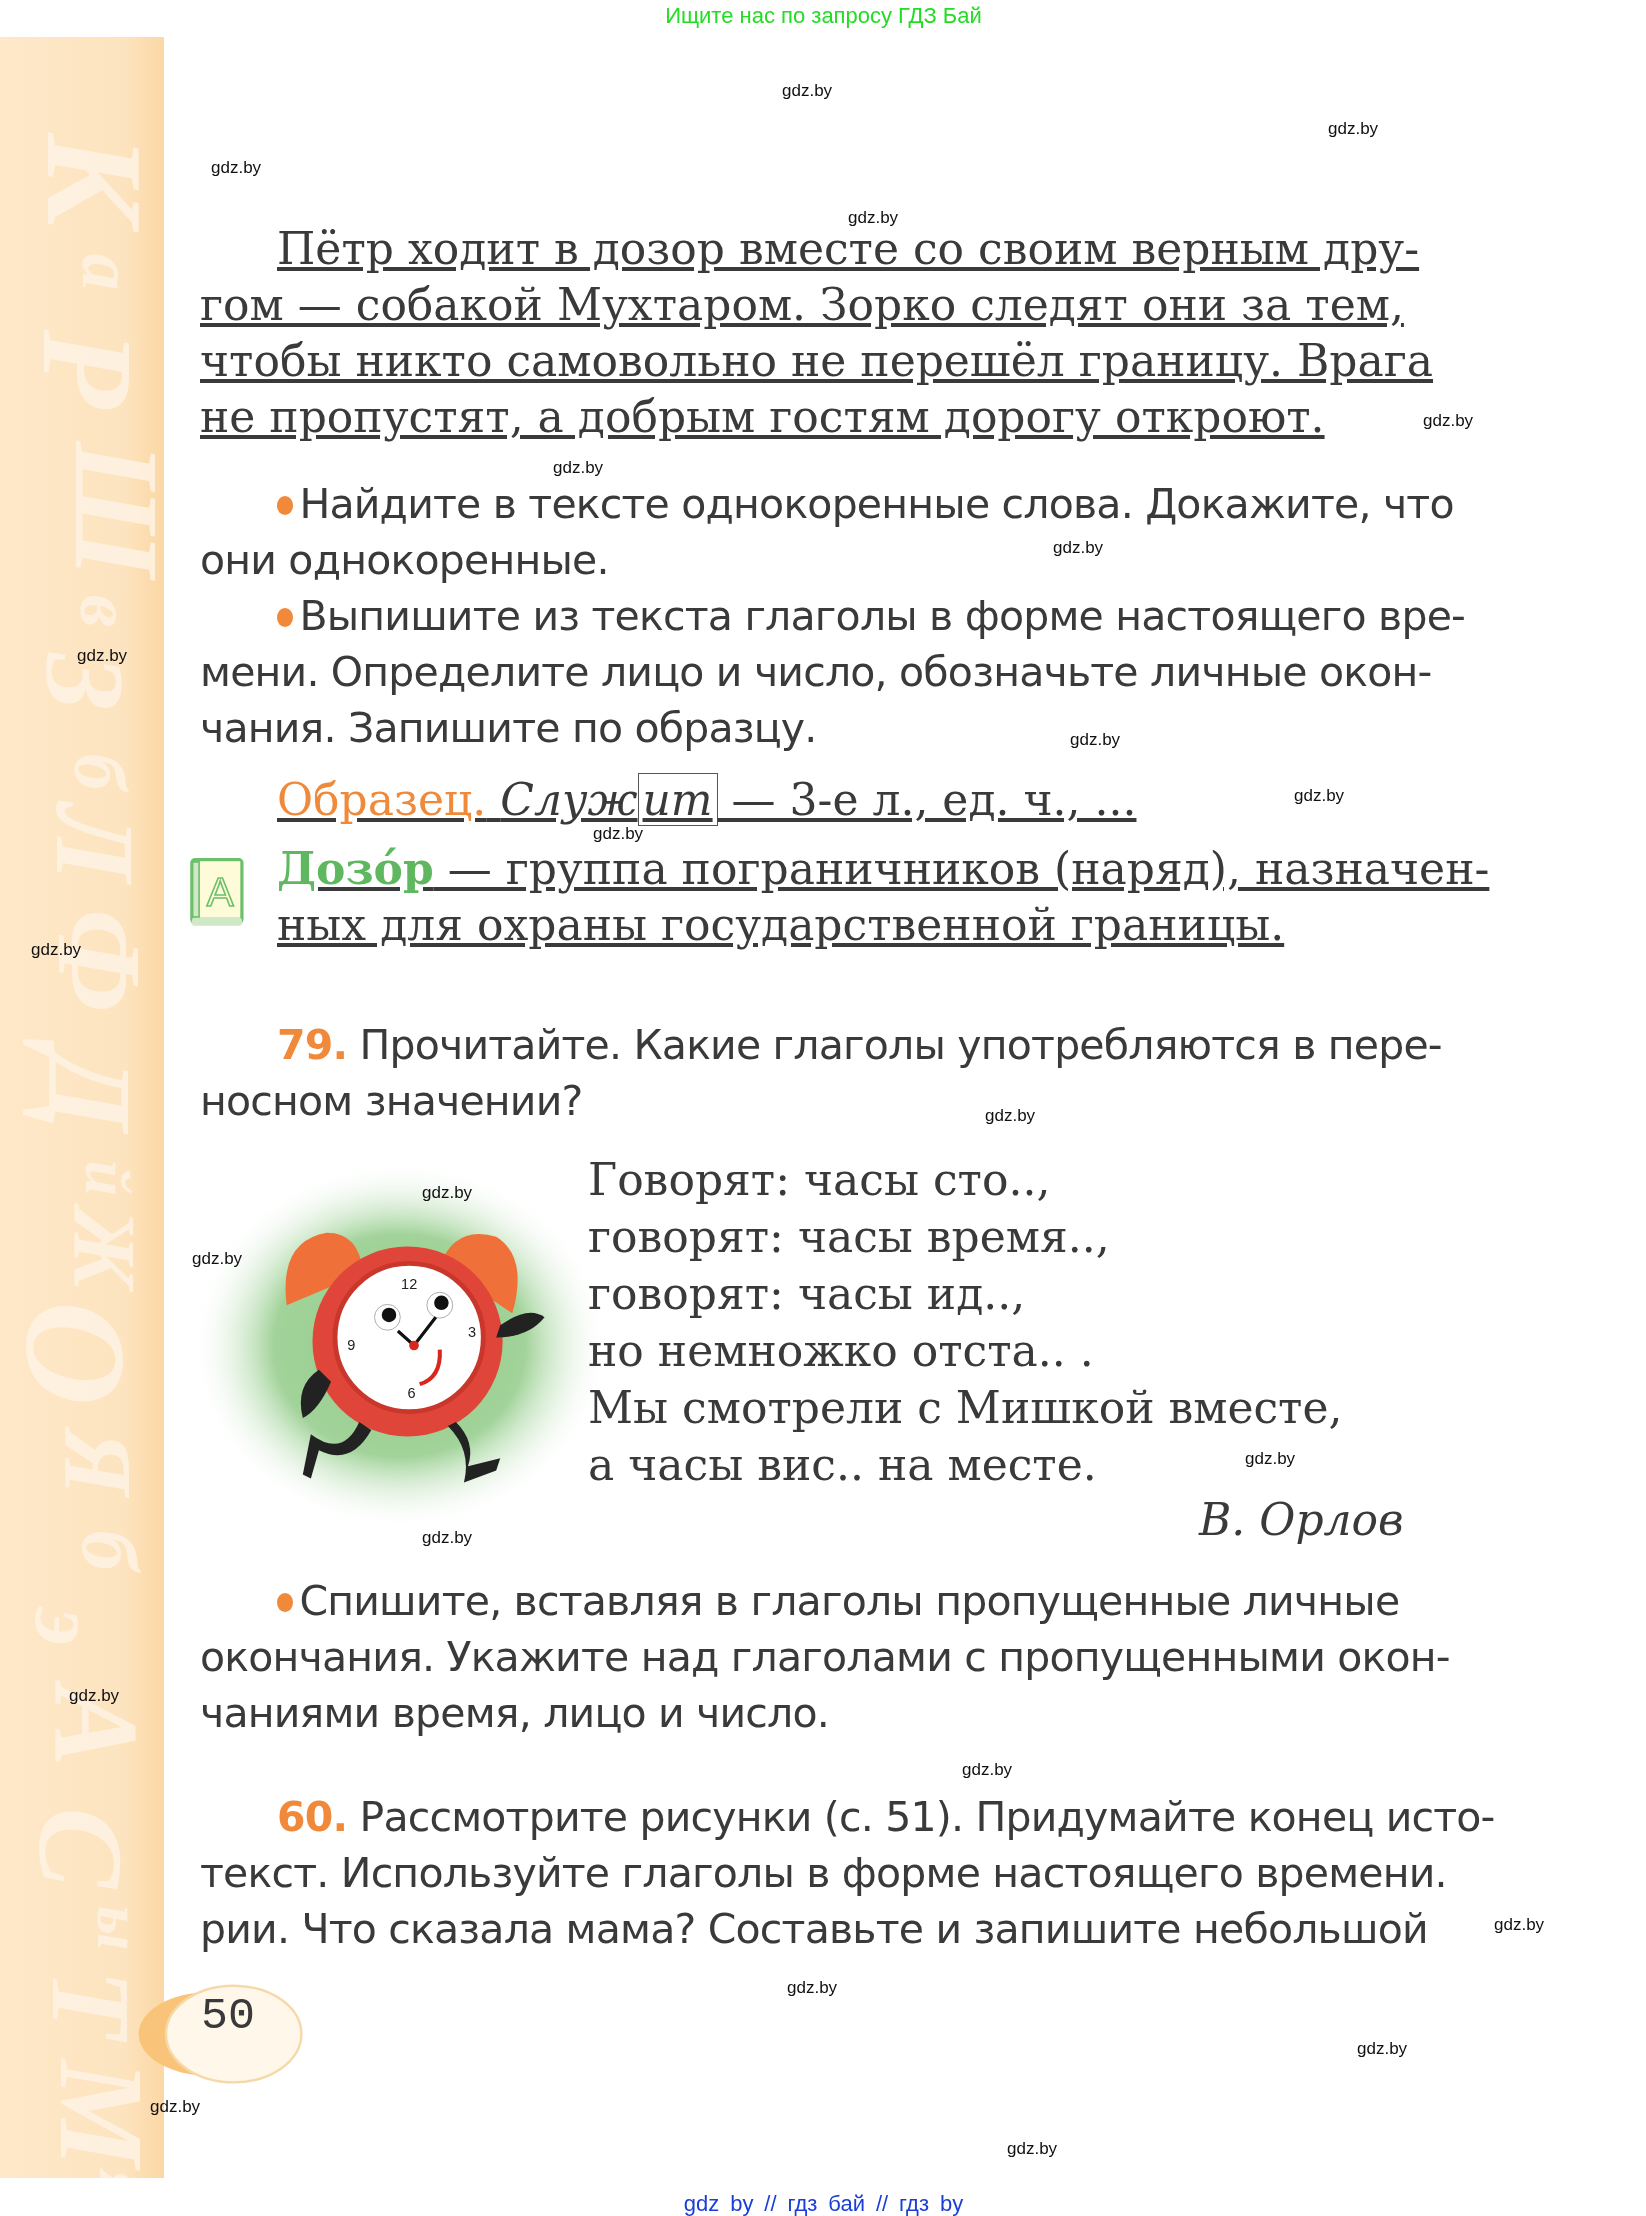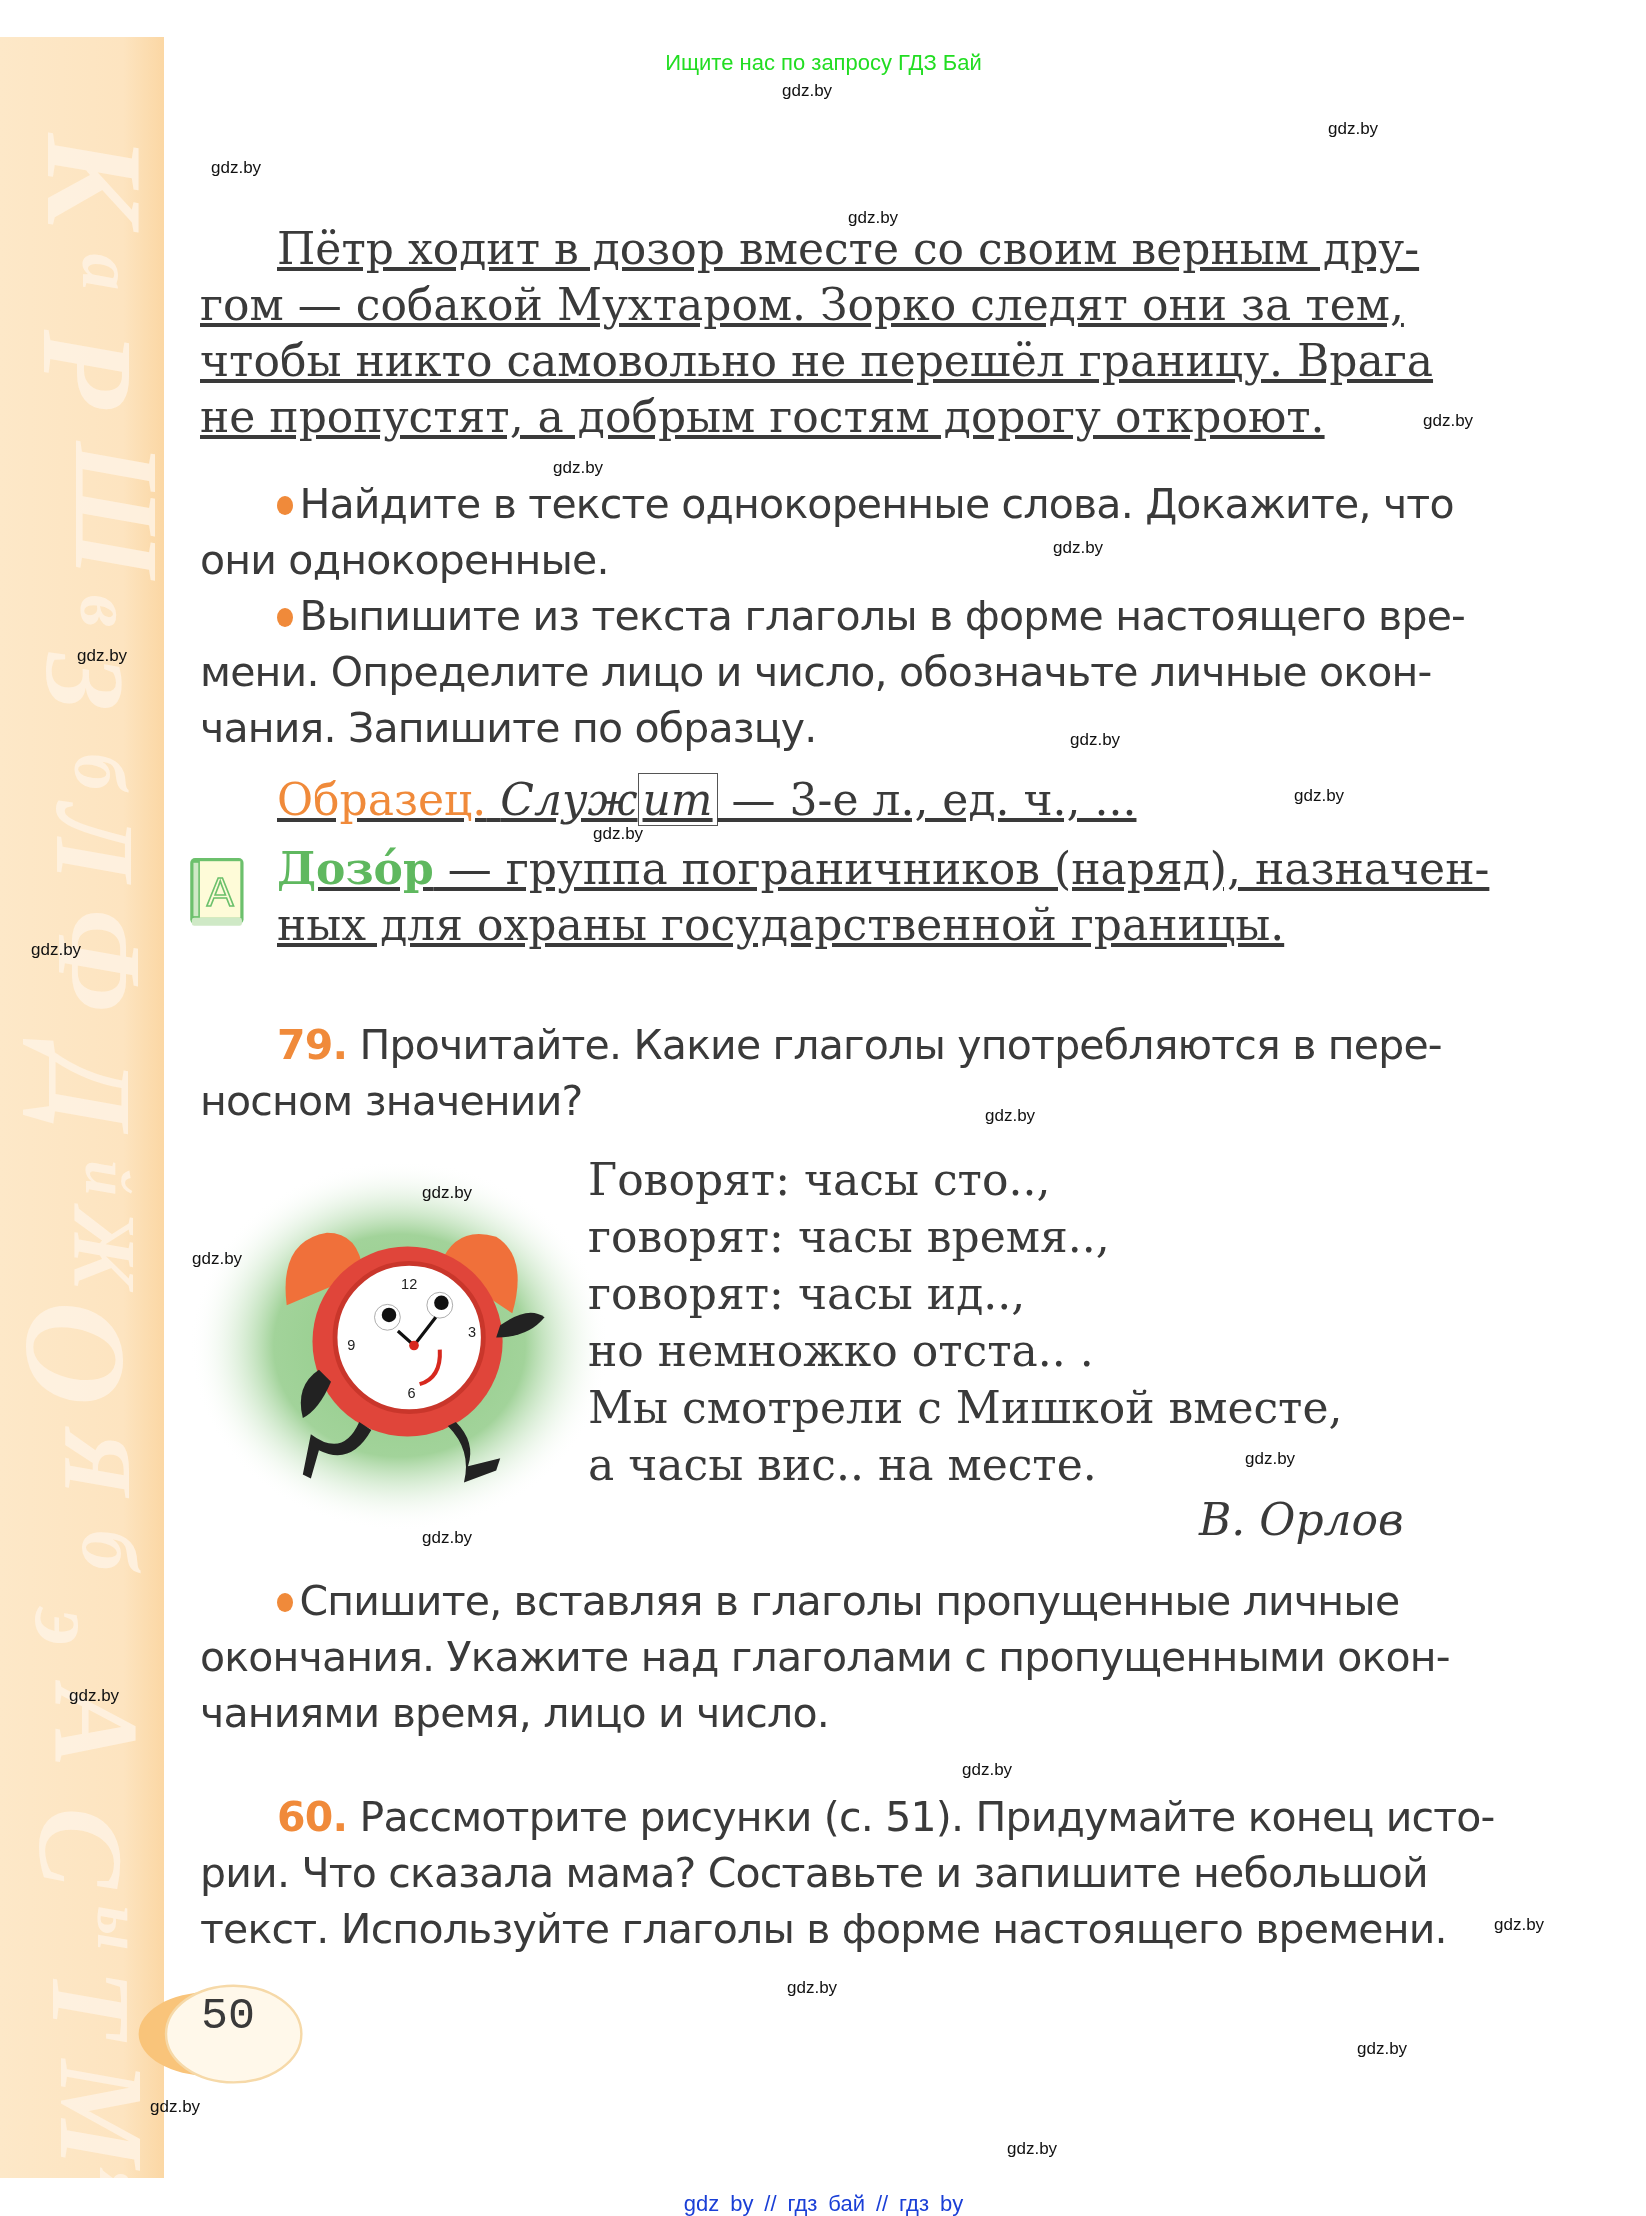--- a/index.html
+++ b/index.html
@@ -7,7 +7,7 @@
     body { position: relative; font-family: "Liberation Sans", sans-serif; color: #3a3a3a; }
 
     .top-banner { position: absolute; top: 3.2px; left: 0; width: 1647px; text-align: center;
-      font-family: "Liberation Sans", sans-serif; font-size: 22px; color: #22dd22; margin-top: 47px; }
+      font-family: "Liberation Sans", sans-serif; font-size: 22px; color: #22dd22; }
     .bottom-banner { position: absolute; top: 2191px; left: 0; width: 1647px; text-align: center;
       font-family: "Liberation Sans", sans-serif; font-size: 22px; color: #1a3fd6; word-spacing: 4.8px; }
 

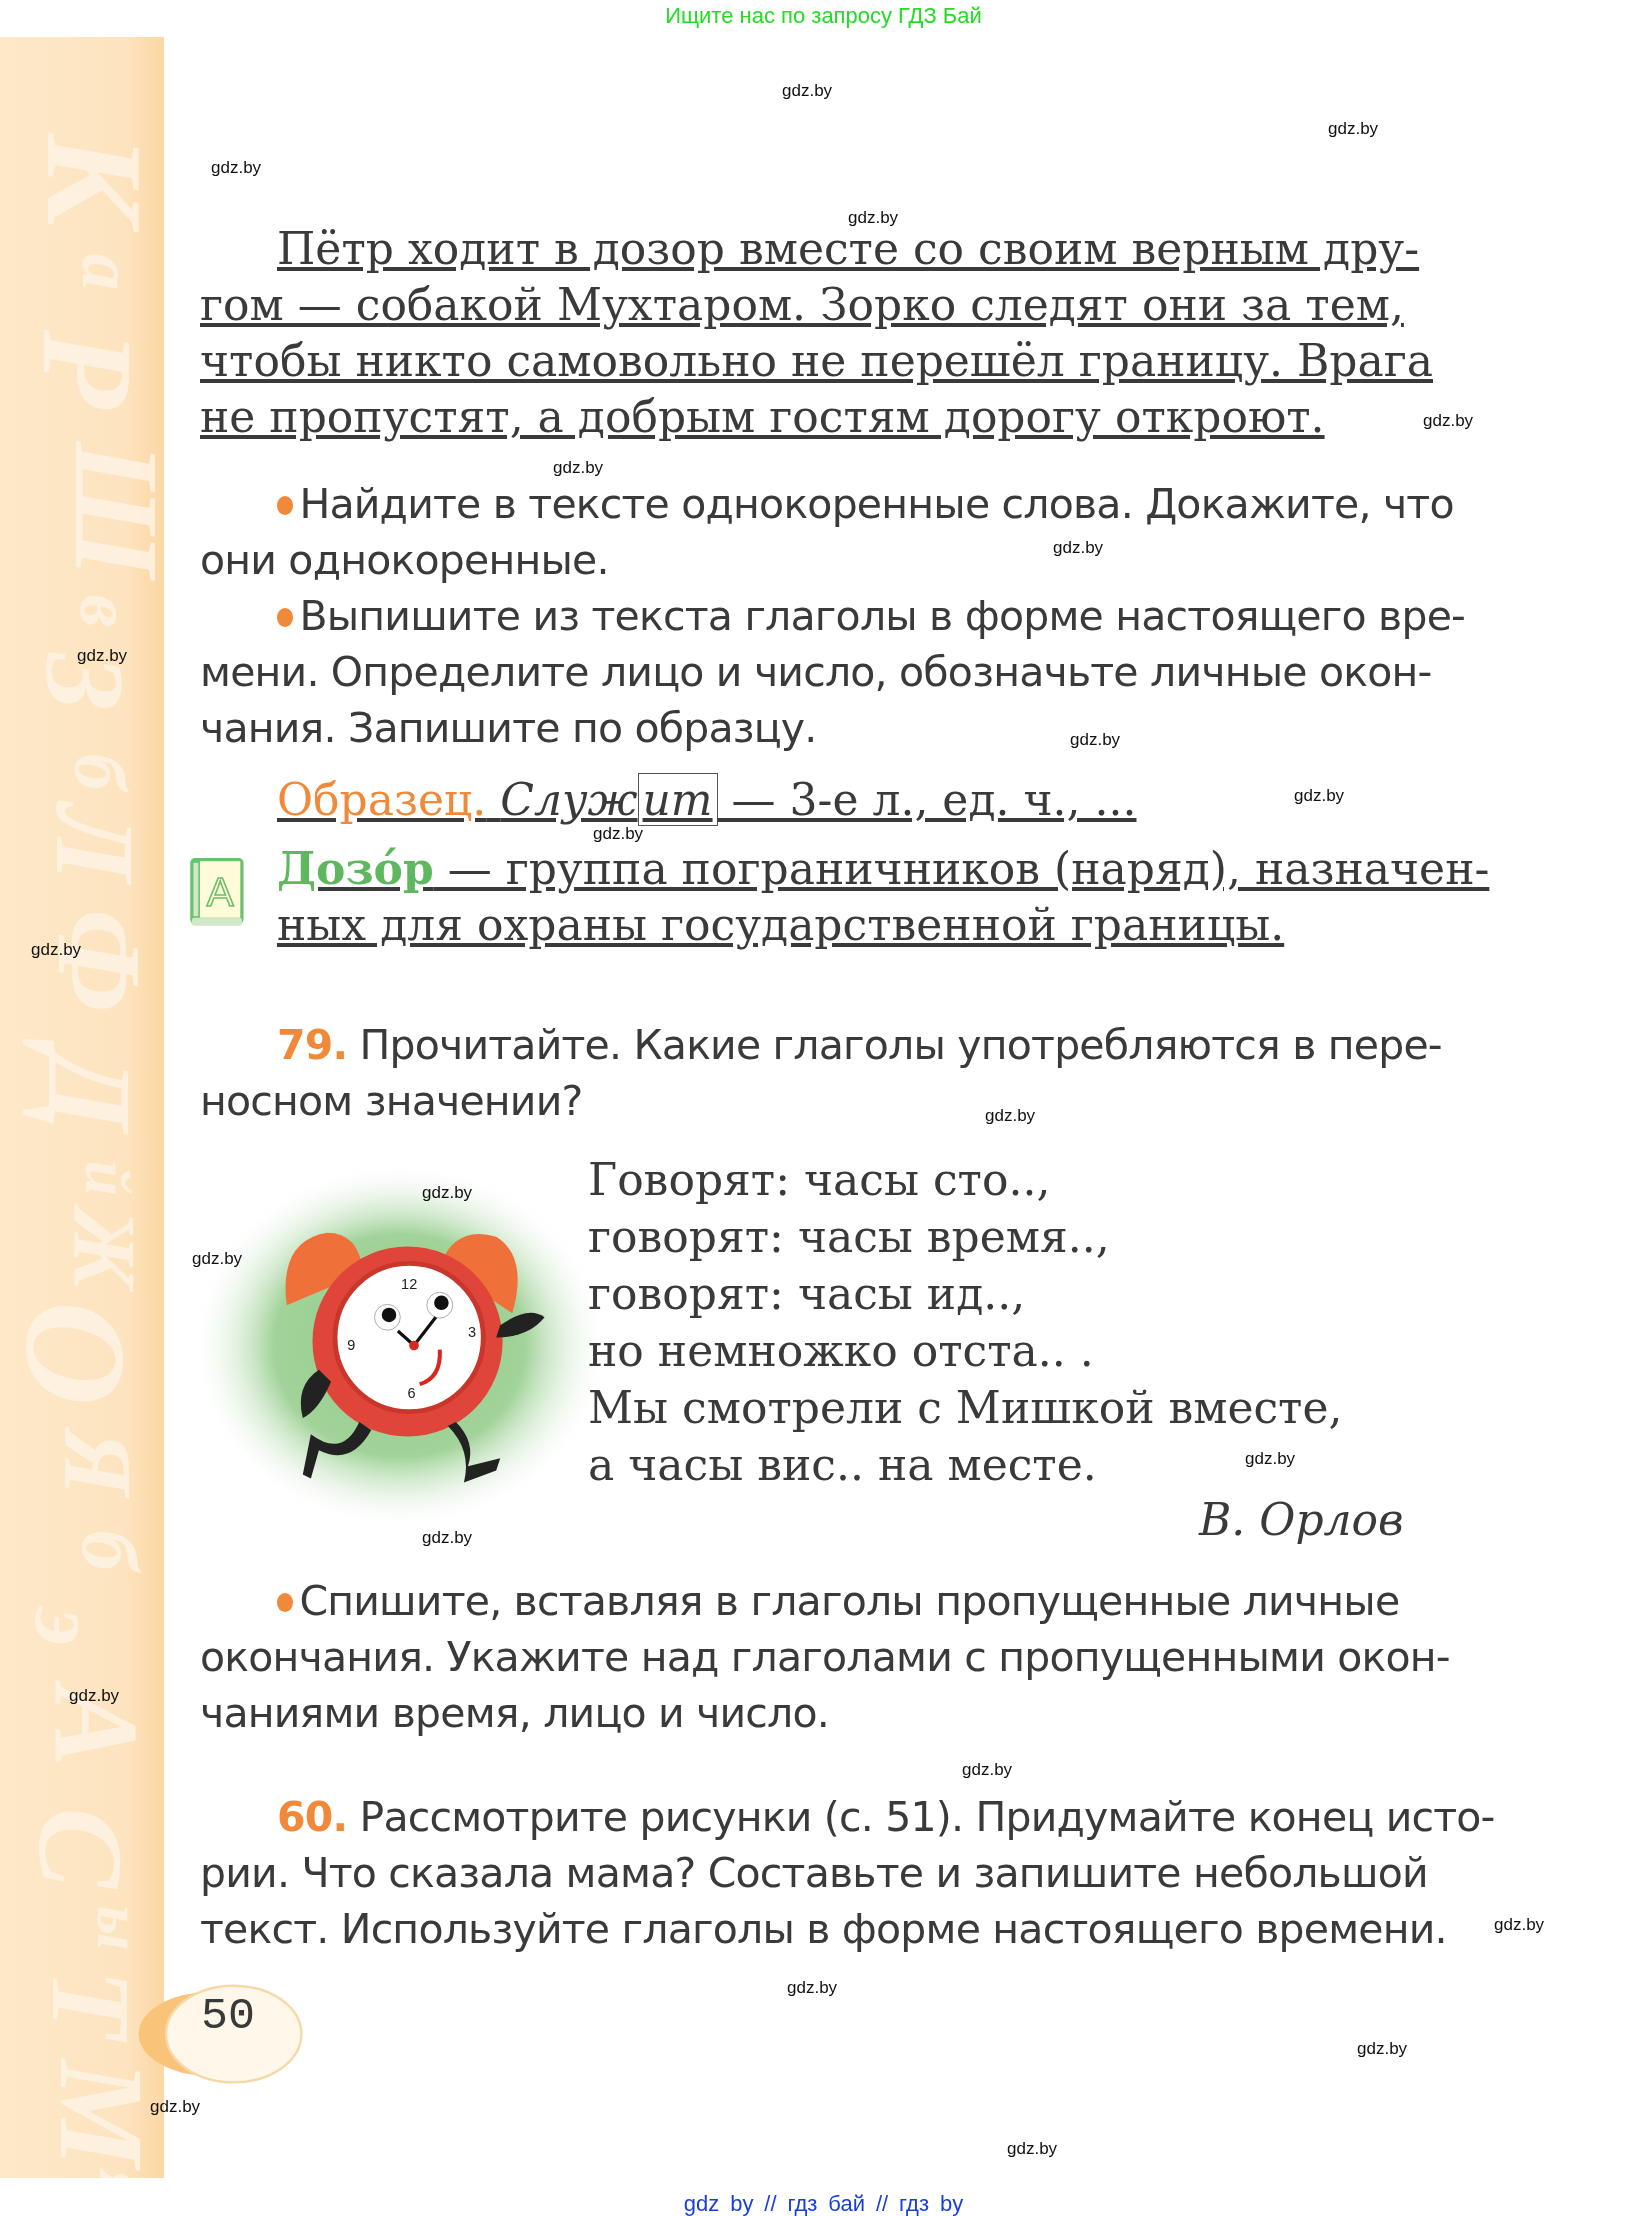--- a/index.html
+++ b/index.html
@@ -170,8 +170,8 @@
 
 <div class="sans-para" style="top:1789px;">
   <span class="sans-line indent"><span class="task-num">60.</span><span> Рассмотрите рисунки (с. 51). Придумайте конец исто-</span></span>
+  <span class="sans-line">текст. Используйте глаголы в форме настоящего времени.</span>
   <span class="sans-line">рии. Что сказала мама? Составьте и запишите небольшой</span>
-  <span class="sans-line">текст. Используйте глаголы в форме настоящего времени.</span>
 </div>
 
 <svg class="page-badge" viewBox="0 0 206 144">

